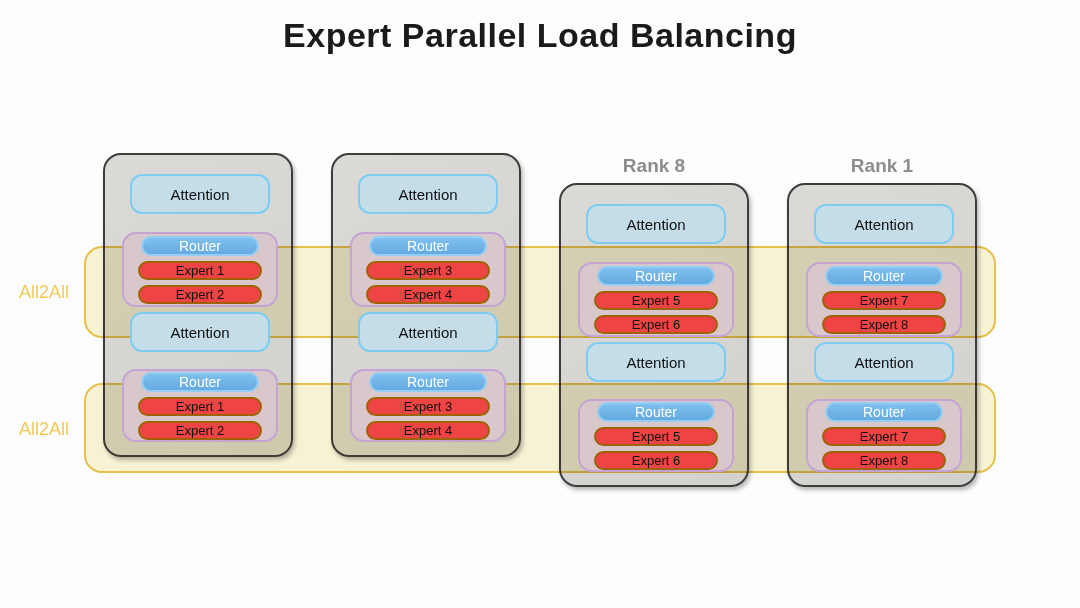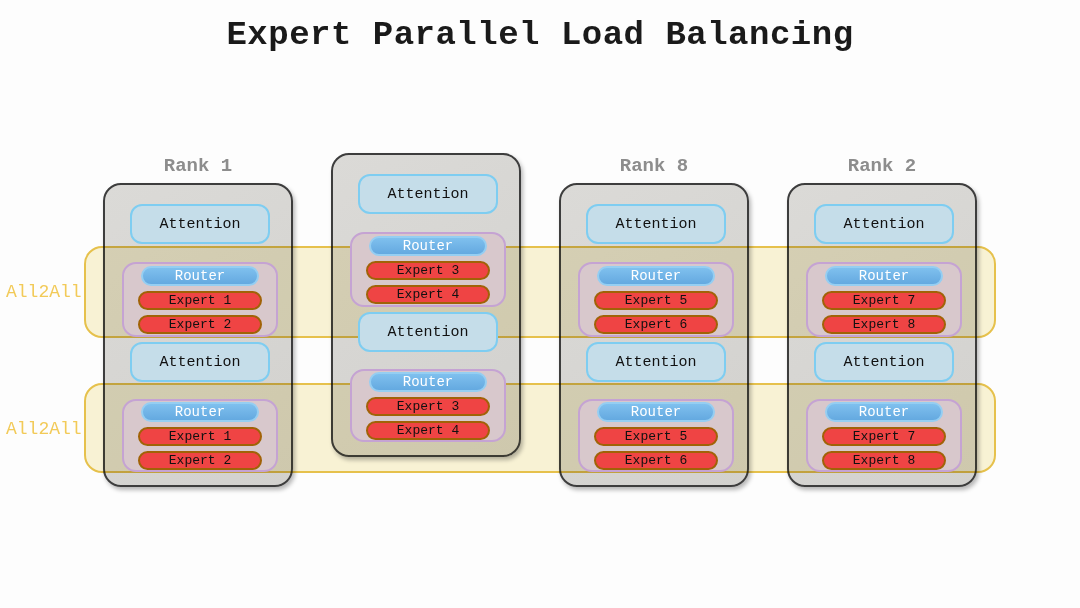--- a/index.html
+++ b/index.html
@@ -2,7 +2,7 @@
 <html><head>
 <meta charset="utf-8">
 <style>
-  * { margin: 0; padding: 0; box-sizing: border-box; font-family: Liberation Mono, monospace; }
+  * { margin: 0; padding: 0; box-sizing: border-box; }
   html, body { background: #ffffff; }
   body { font-family: "Liberation Sans", sans-serif; }
 

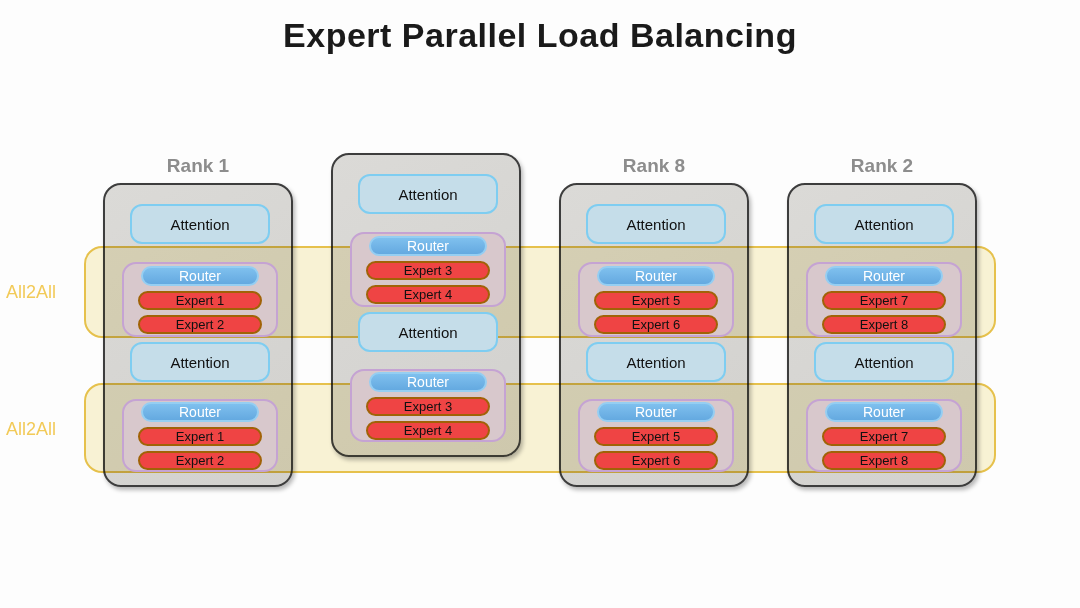--- a/index.html
+++ b/index.html
@@ -153,7 +153,6 @@
   <div class="title">Expert Parallel Load Balancing</div>
 
   <div class="rank r1">
-    <div class="rank-label">Rank 1</div>
     <div class="rank-box">
       <div class="attn attn1">Attention</div>
       <div class="grp grp1">

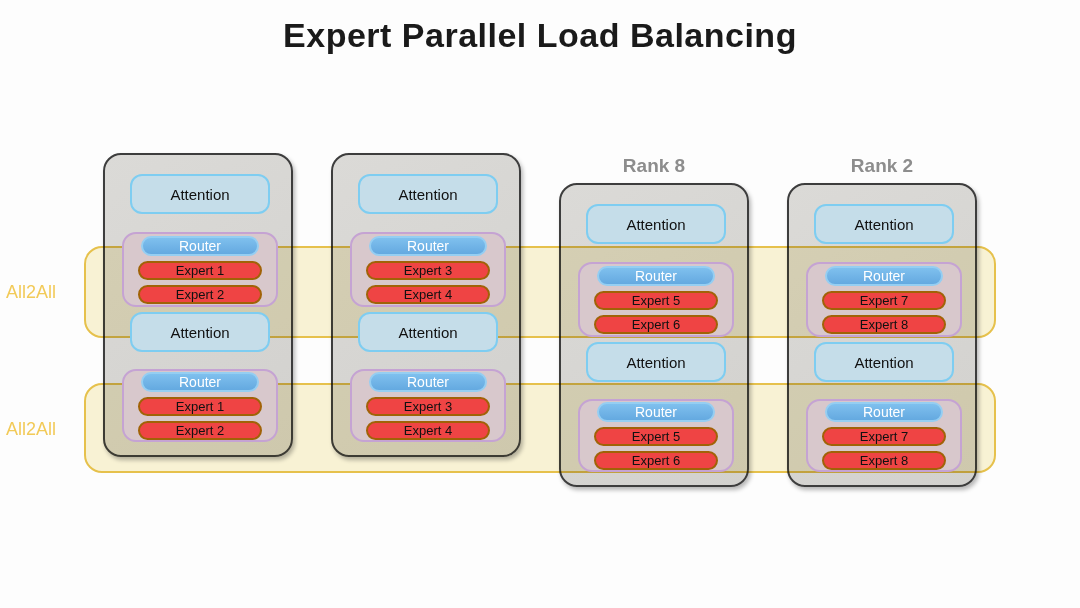--- a/index.html
+++ b/index.html
@@ -205,7 +205,7 @@
   </div>
 
   <div class="rank r4">
-    <div class="rank-label">Rank 2</div>
+    <div class="rank-label">Rank 1</div>
     <div class="rank-box">
       <div class="attn attn1">Attention</div>
       <div class="grp grp1">

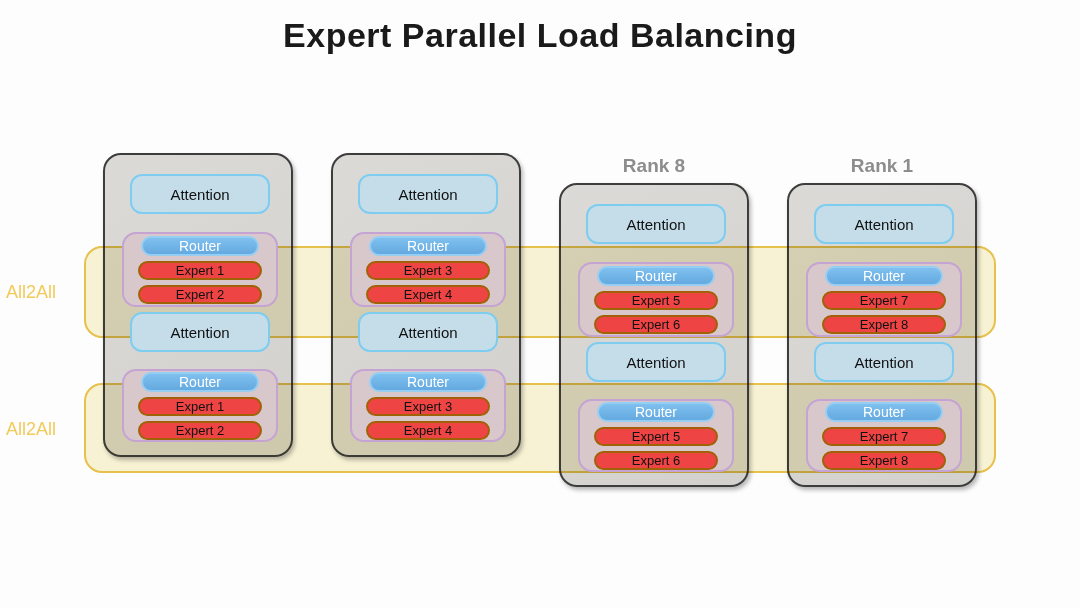--- a/index.html
+++ b/index.html
@@ -44,7 +44,7 @@
     position: absolute;
     left: 6px;
     width: 76px;
-    text-align: left;
+    text-align: center;
     font-size: 18px;
     color: #f2ca58;
     line-height: 22px;

